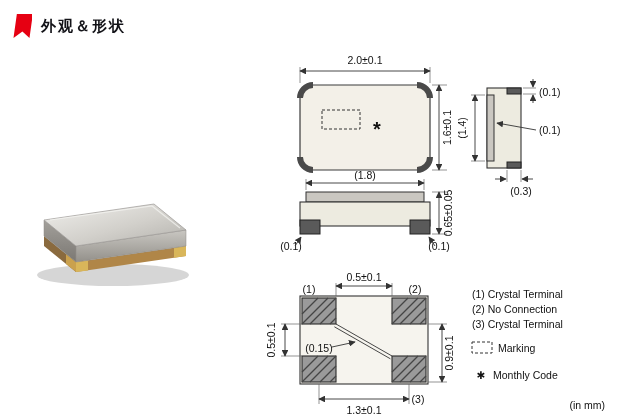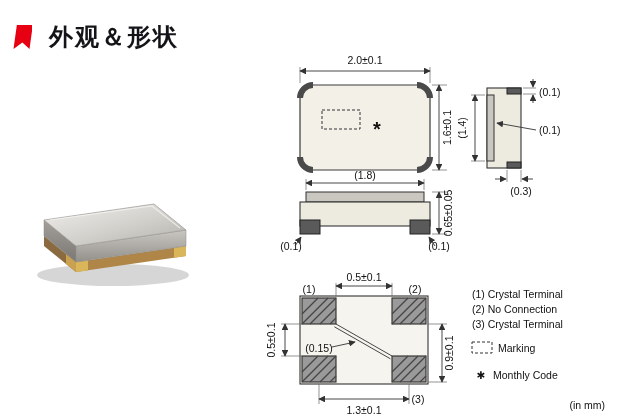--- a/index.html
+++ b/index.html
@@ -6,7 +6,7 @@
   .screen{position:relative;width:617px;height:418px;background:#ffffff;overflow:hidden;
           font-family:"Liberation Sans",sans-serif;color:#111;}
   .hdr{position:absolute;left:12px;top:13px;display:flex;align-items:center;gap:9px;}
-  .hdr h1{margin:8px;font-size:24px;font-weight:700;letter-spacing:2px;color:#131318;
+  .hdr h1{margin:0;font-size:15px;font-weight:700;letter-spacing:2px;color:#131318;
           font-family:"Liberation Sans",sans-serif;}
   svg text{font-family:"Liberation Sans",sans-serif;fill:#111;}
   .t{font-size:10.5px;}

